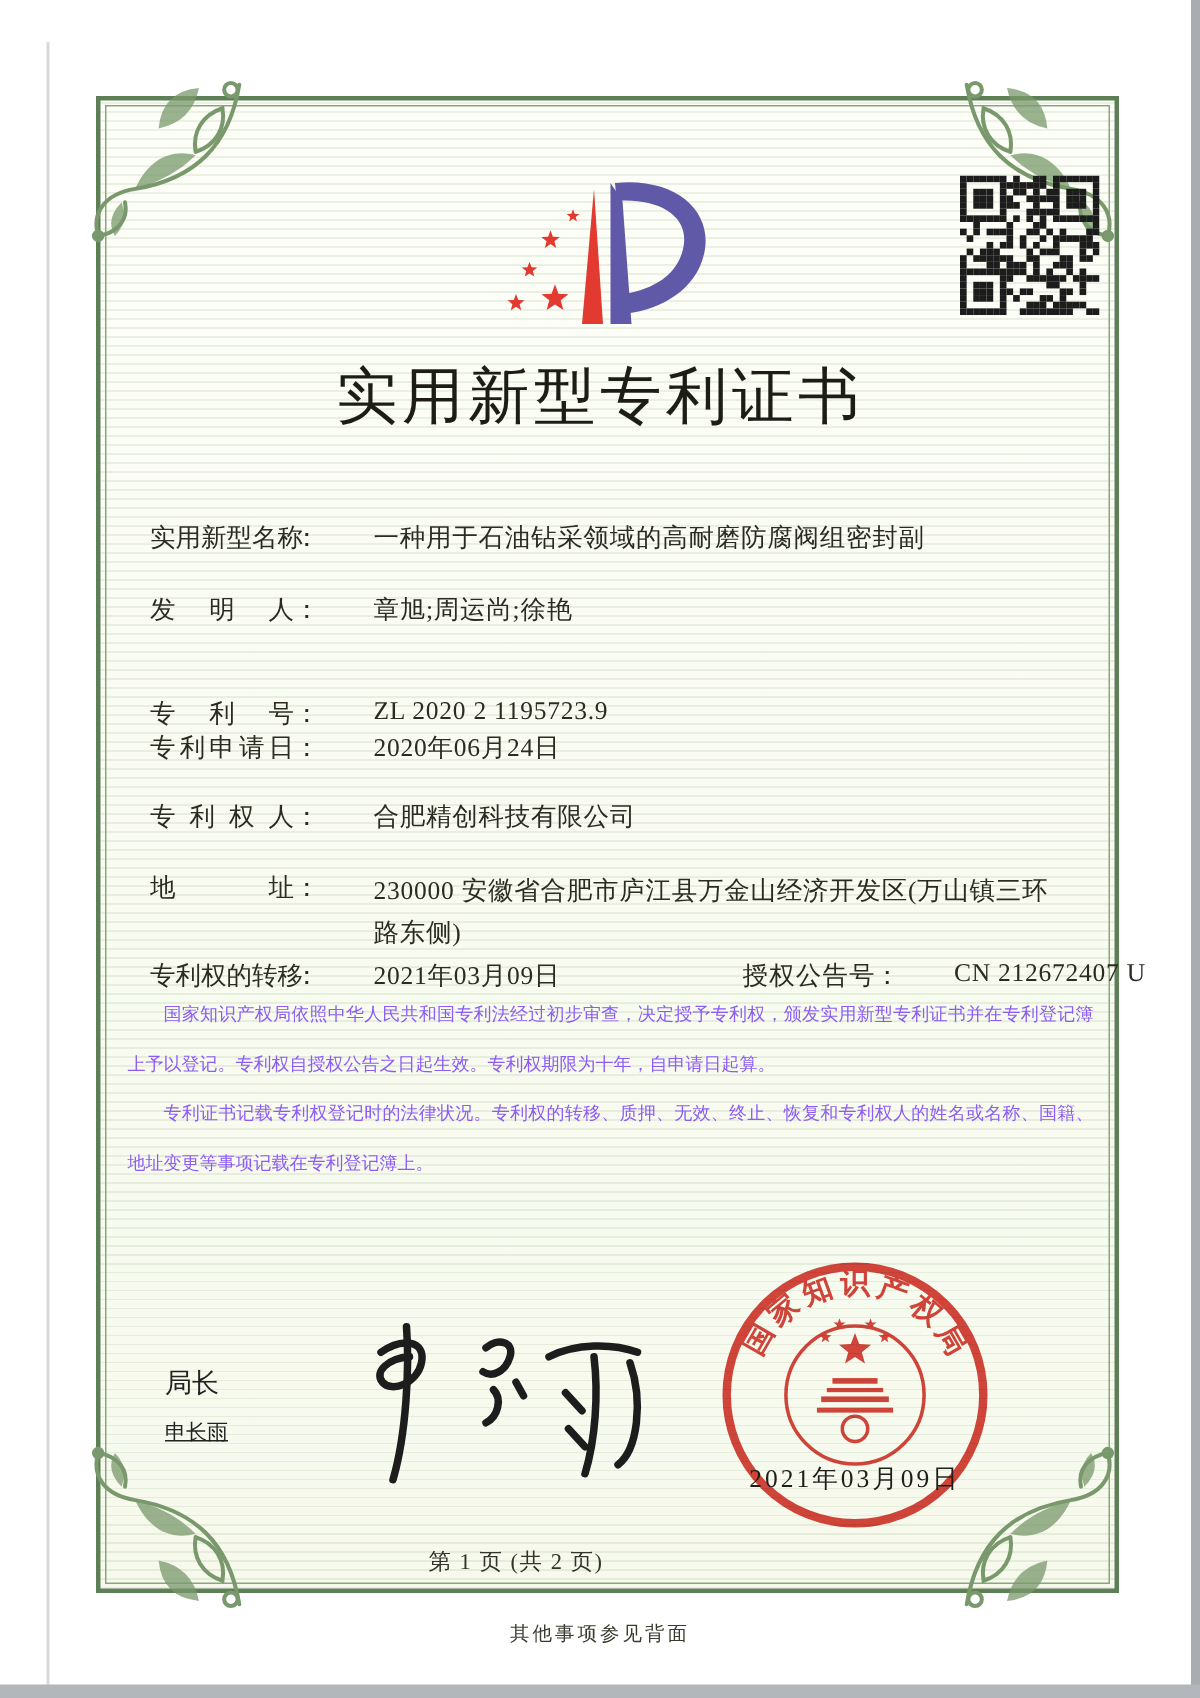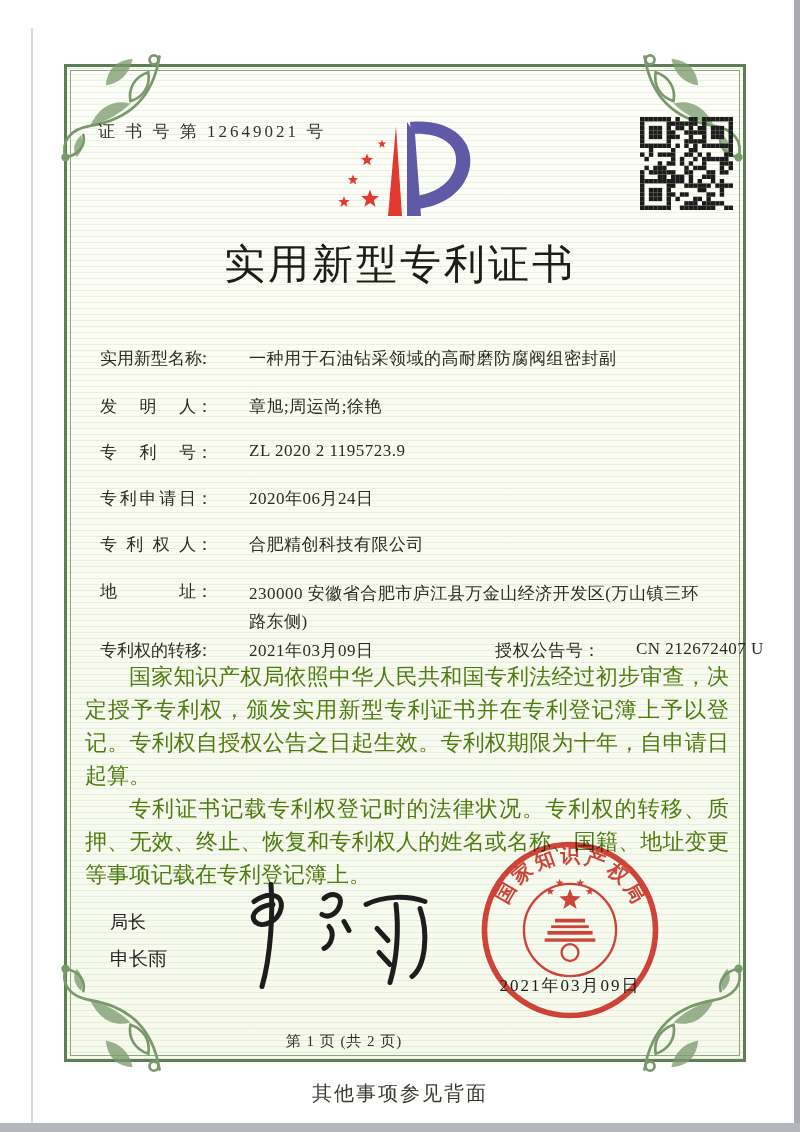--- a/index.html
+++ b/index.html
@@ -99,7 +99,6 @@
       <use href="#flourish"></use>
     </svg>
 
-  <div class="cert-no">证 书 号 第 12649021 号</div>
 
   <svg class="logo" viewBox="0 0 150 125">
     <g fill="var(--logo-red,#e23a30)">

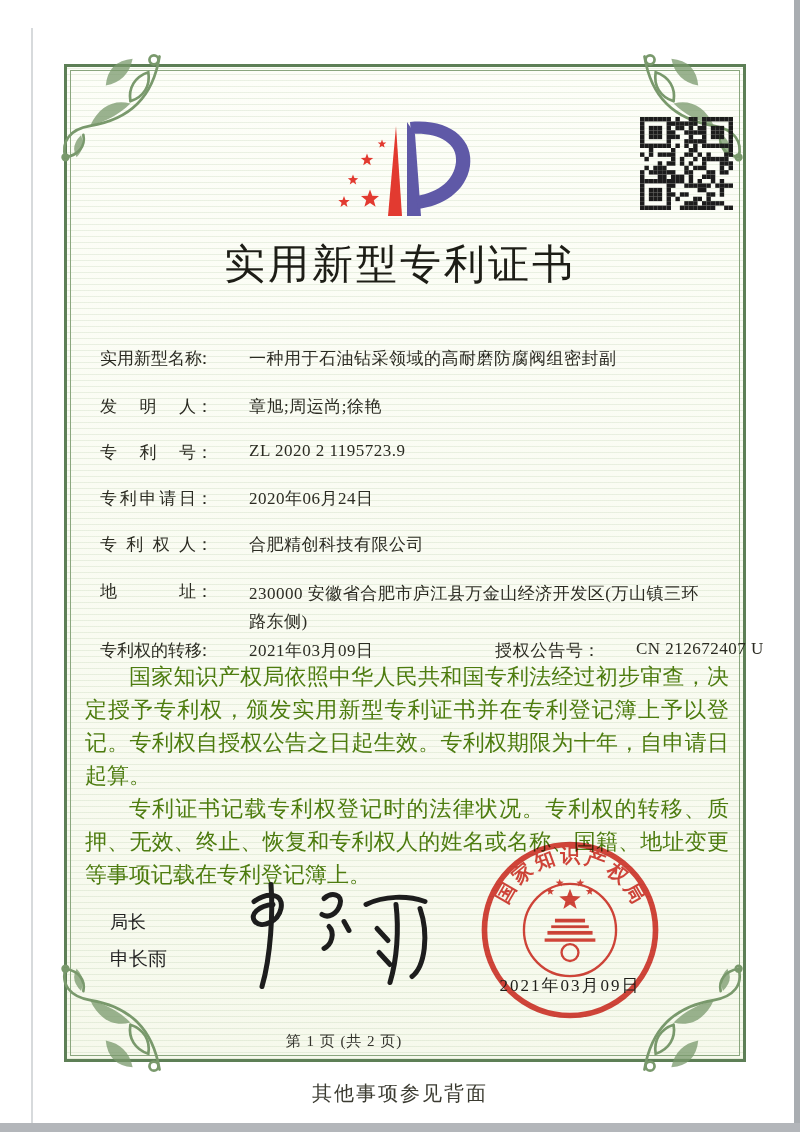--- a/index.html
+++ b/index.html
@@ -373,7 +373,7 @@
   <div class="field-row" style="top:395px">
     <span class="flabel">发明人</span><span class="fcolon">：</span><span class="fvalue">章旭;周运尚;徐艳</span>
   </div>
-  <div class="field-row" style="top:441px">
+  <div class="field-row" style="top:464px">
     <span class="flabel">专利号</span><span class="fcolon">：</span><span class="fvalue">ZL 2020 2 1195723.9</span>
   </div>
   <div class="field-row" style="top:487px">

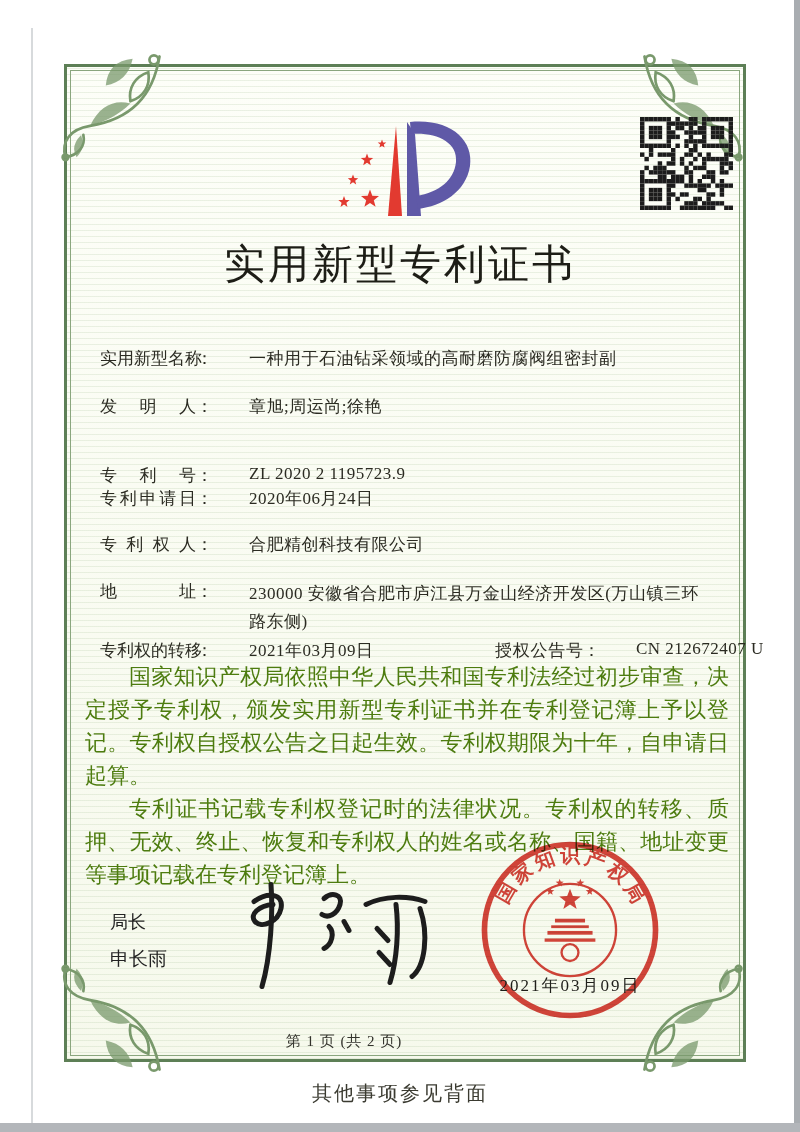--- a/index.html
+++ b/index.html
@@ -40,8 +40,8 @@
   .pair2{position:absolute;left:395px;top:0;}
   .pair2 .flabel{width:88px;}
 
-  .paras{position:absolute;left:85px;top:660px;width:644px;font-size:22px;line-height:33px;
-         text-align:justify;color:#4d7c0f;}
+  .paras{position:absolute;left:85px;top:660px;width:644px;font-size:12px;line-height:33px;
+         text-align:justify;color:#8b5cf6;}
   .paras p{margin:0;text-indent:2em;}
 
   .sig-title{position:absolute;left:110px;top:910px;font-size:18px;

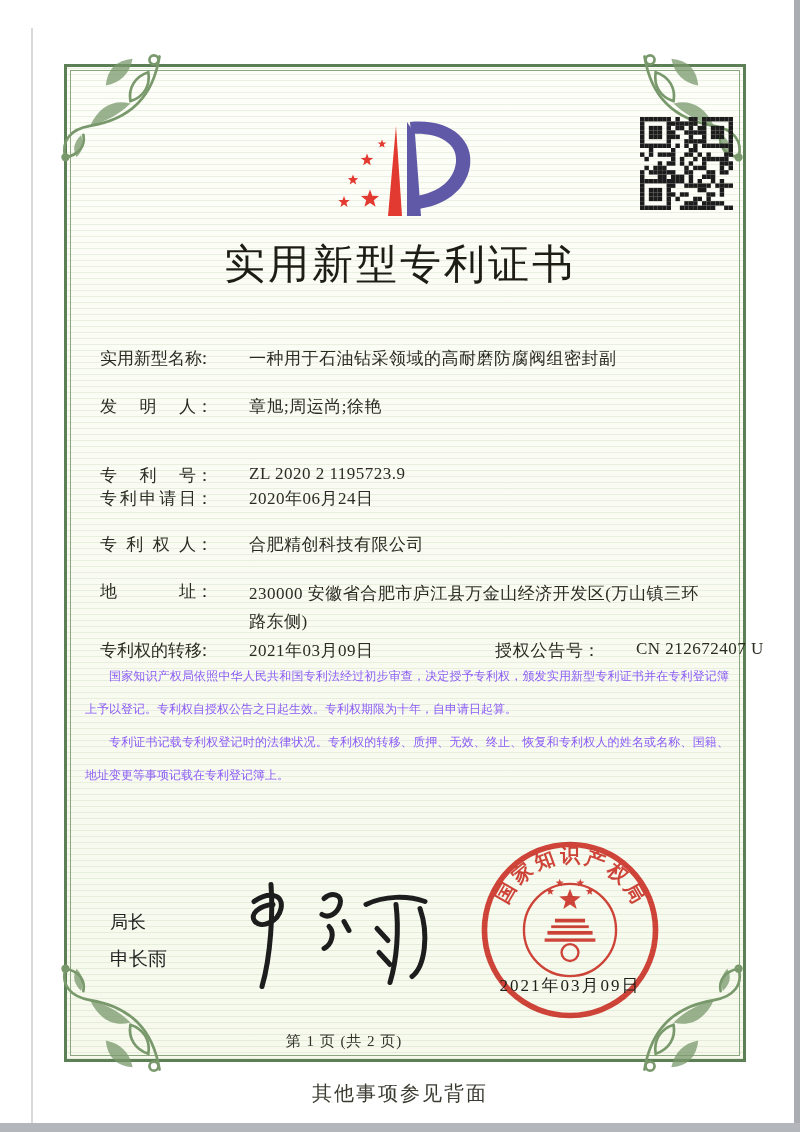--- a/index.html
+++ b/index.html
@@ -46,8 +46,8 @@
 
   .sig-title{position:absolute;left:110px;top:910px;font-size:18px;
              font-family:"Liberation Sans","DejaVu Sans",sans-serif;color:#222;}
-  .sig-name{position:absolute;left:110px;top:946px;font-size:19px;
-            font-family:"Liberation Sans","DejaVu Sans",sans-serif;color:#222;}
+  .sig-name{position:absolute;left:110px;top:946px;font-size:14px;
+            font-family:"Liberation Sans","DejaVu Sans",sans-serif;color:#222;text-decoration:underline;}
   .signature{position:absolute;left:228px;top:876px;width:210px;height:118px;}
 
   .seal{position:absolute;left:476px;top:836px;width:188px;height:188px;

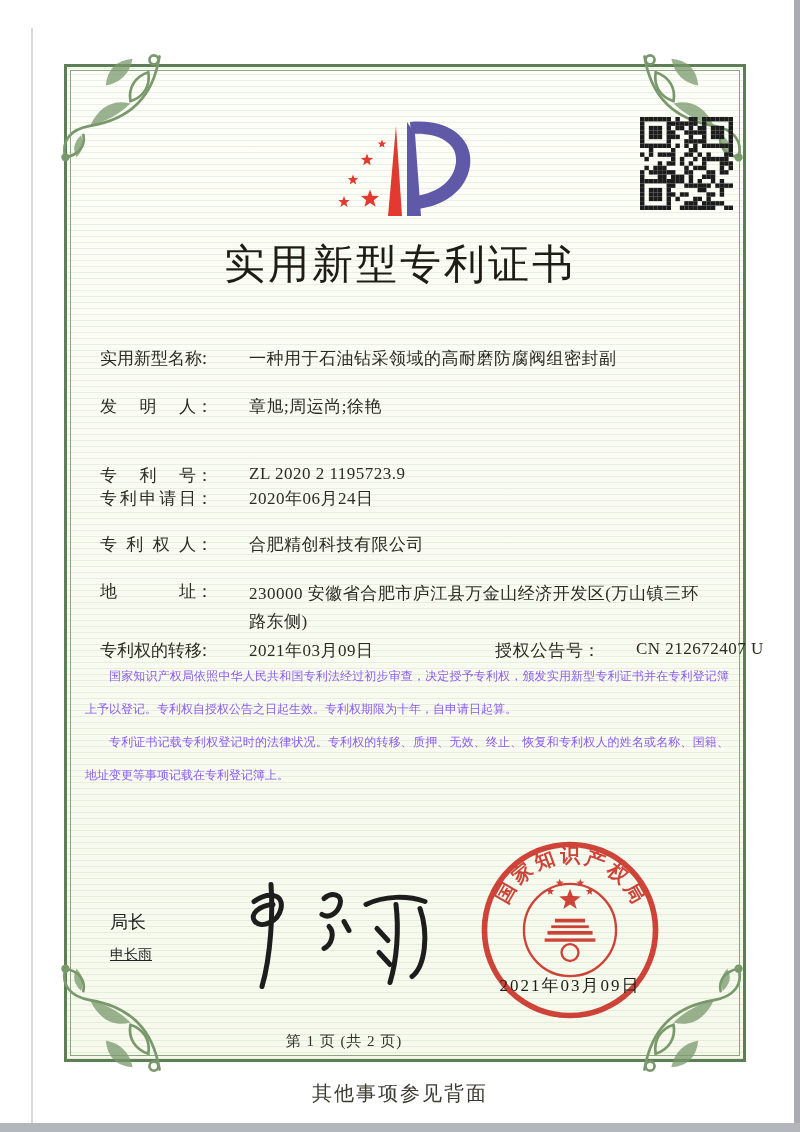--- a/index.html
+++ b/index.html
@@ -58,7 +58,7 @@
   .page-info{position:absolute;left:0;top:1032px;width:688px;text-align:center;
              font-size:15px;letter-spacing:1px;color:#33332c;}
   .back-note{position:absolute;left:0;top:1080px;width:800px;text-align:center;
-             font-size:20px;letter-spacing:2px;color:#3a3a30;}
+             font-size:13px;letter-spacing:2px;color:#3a3a30;}
 </style>
 </head>
 <body>

